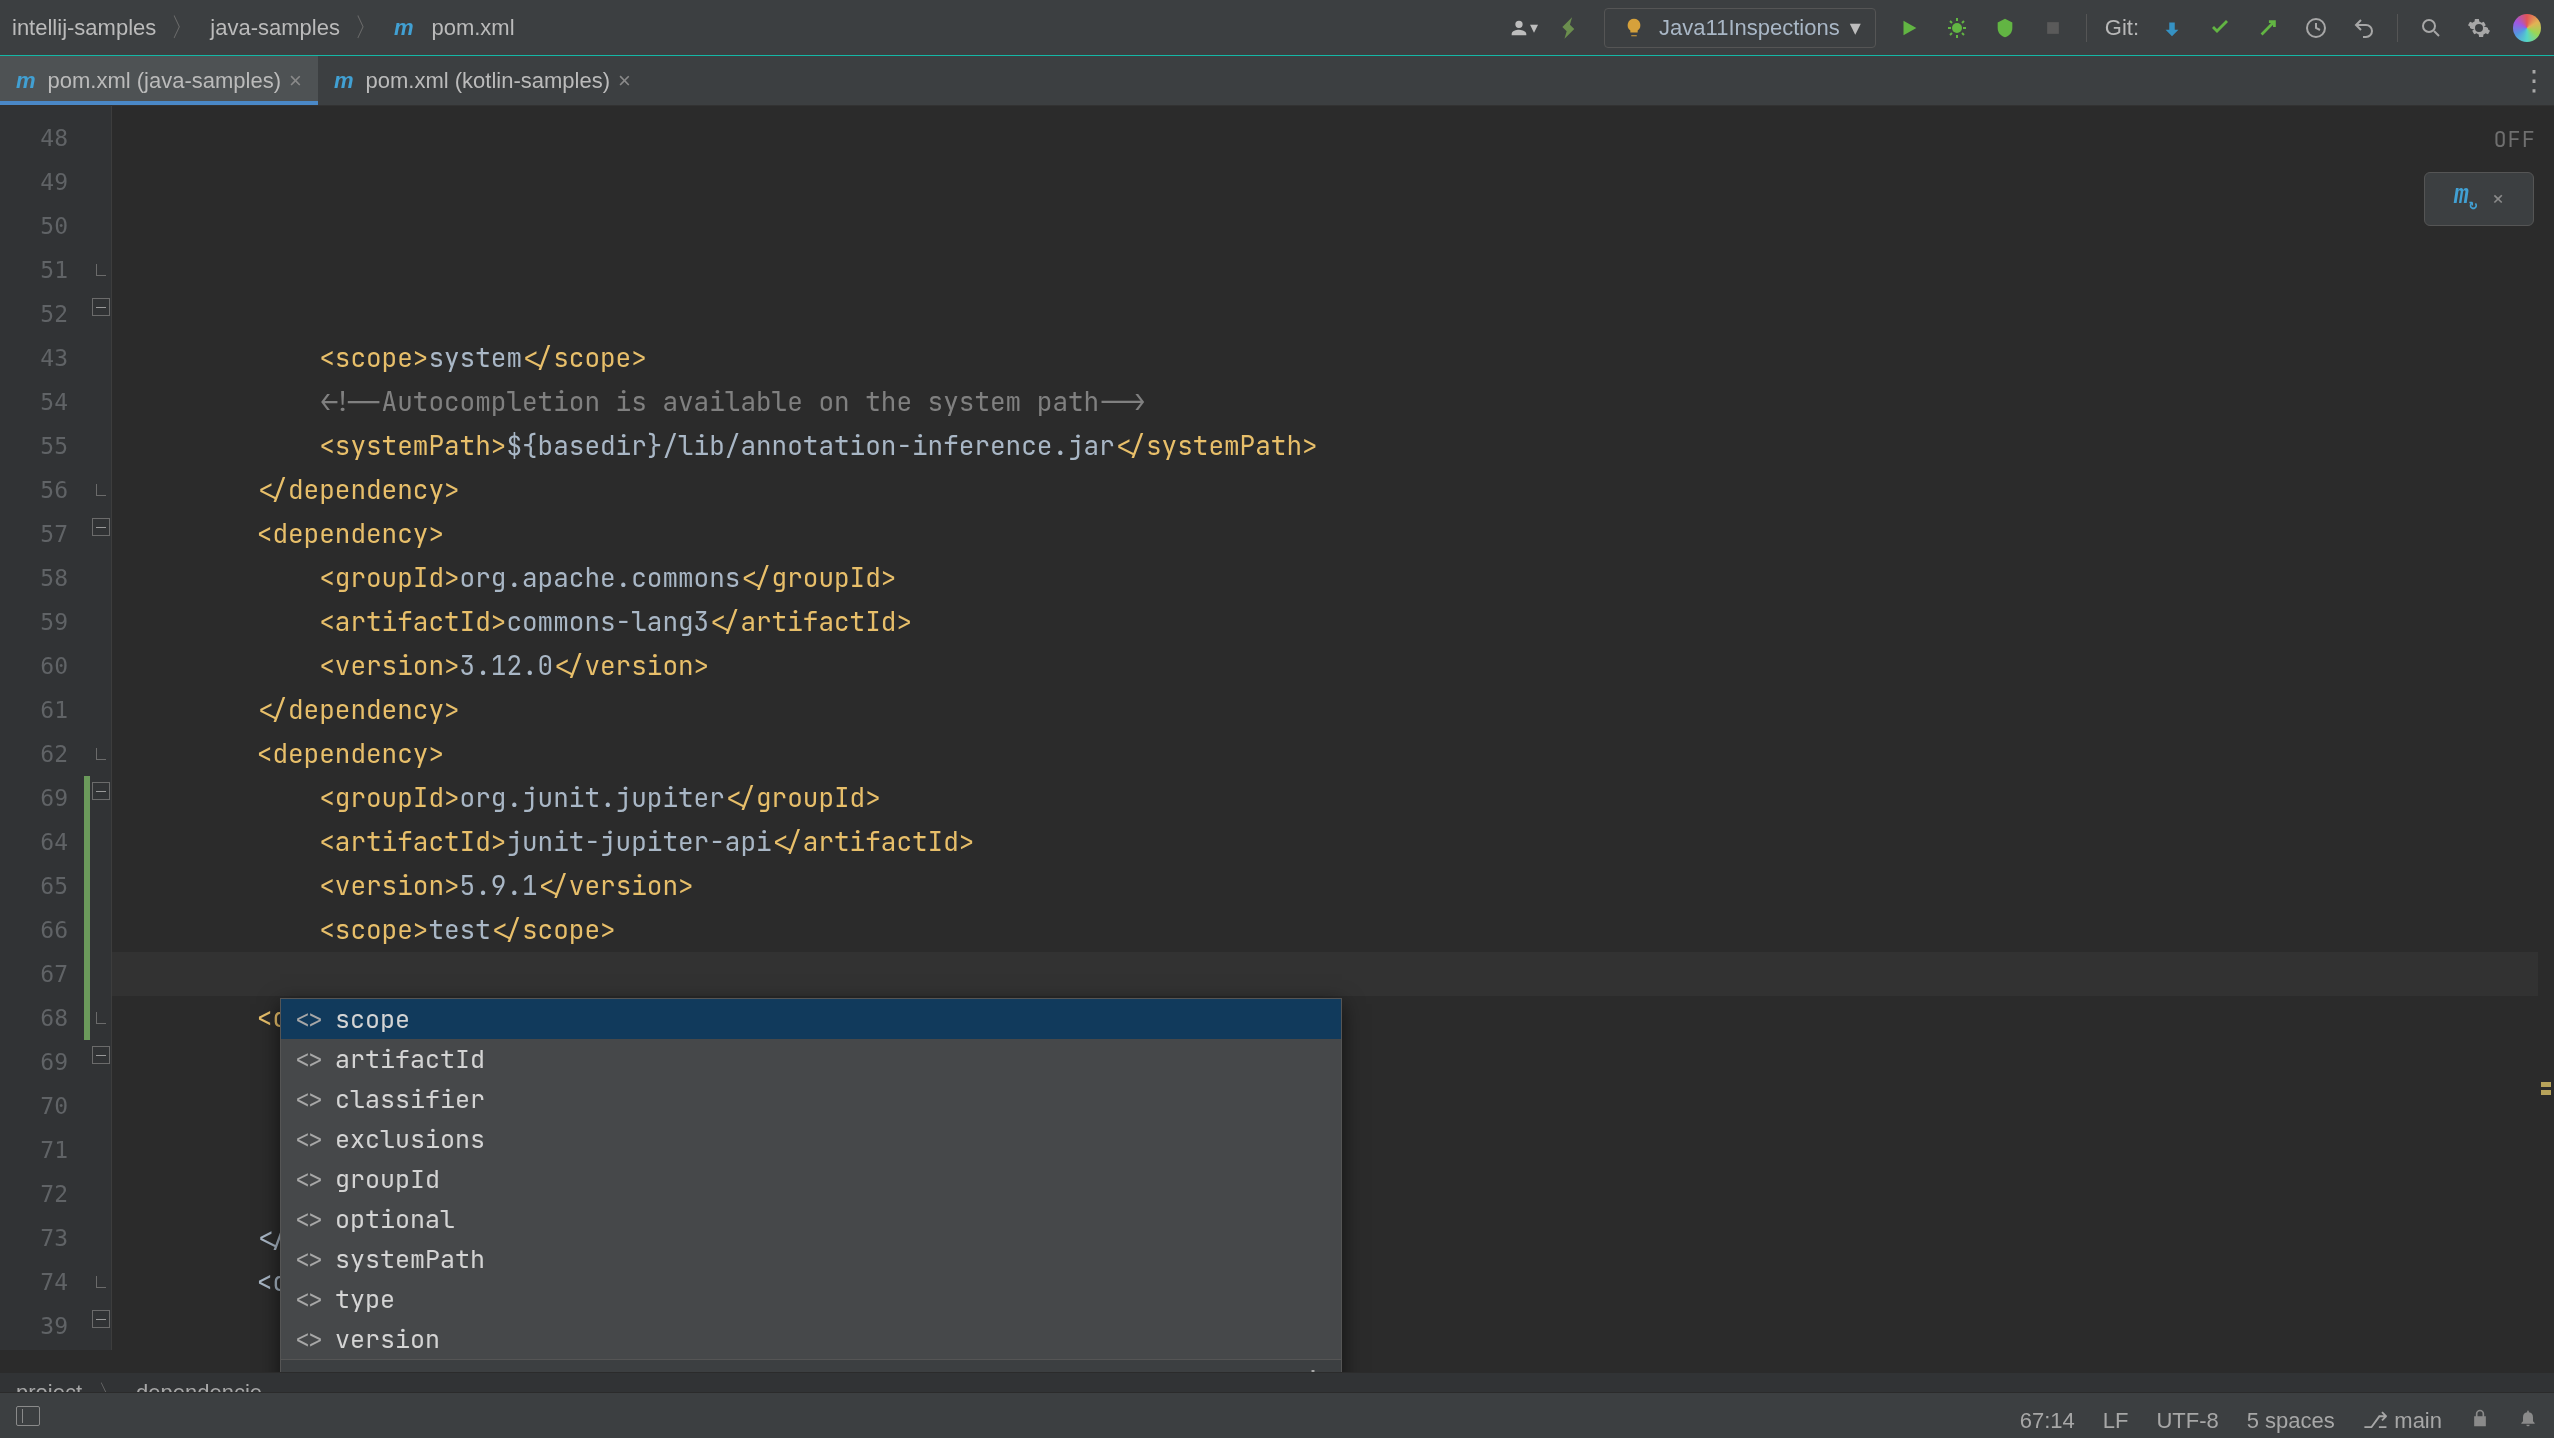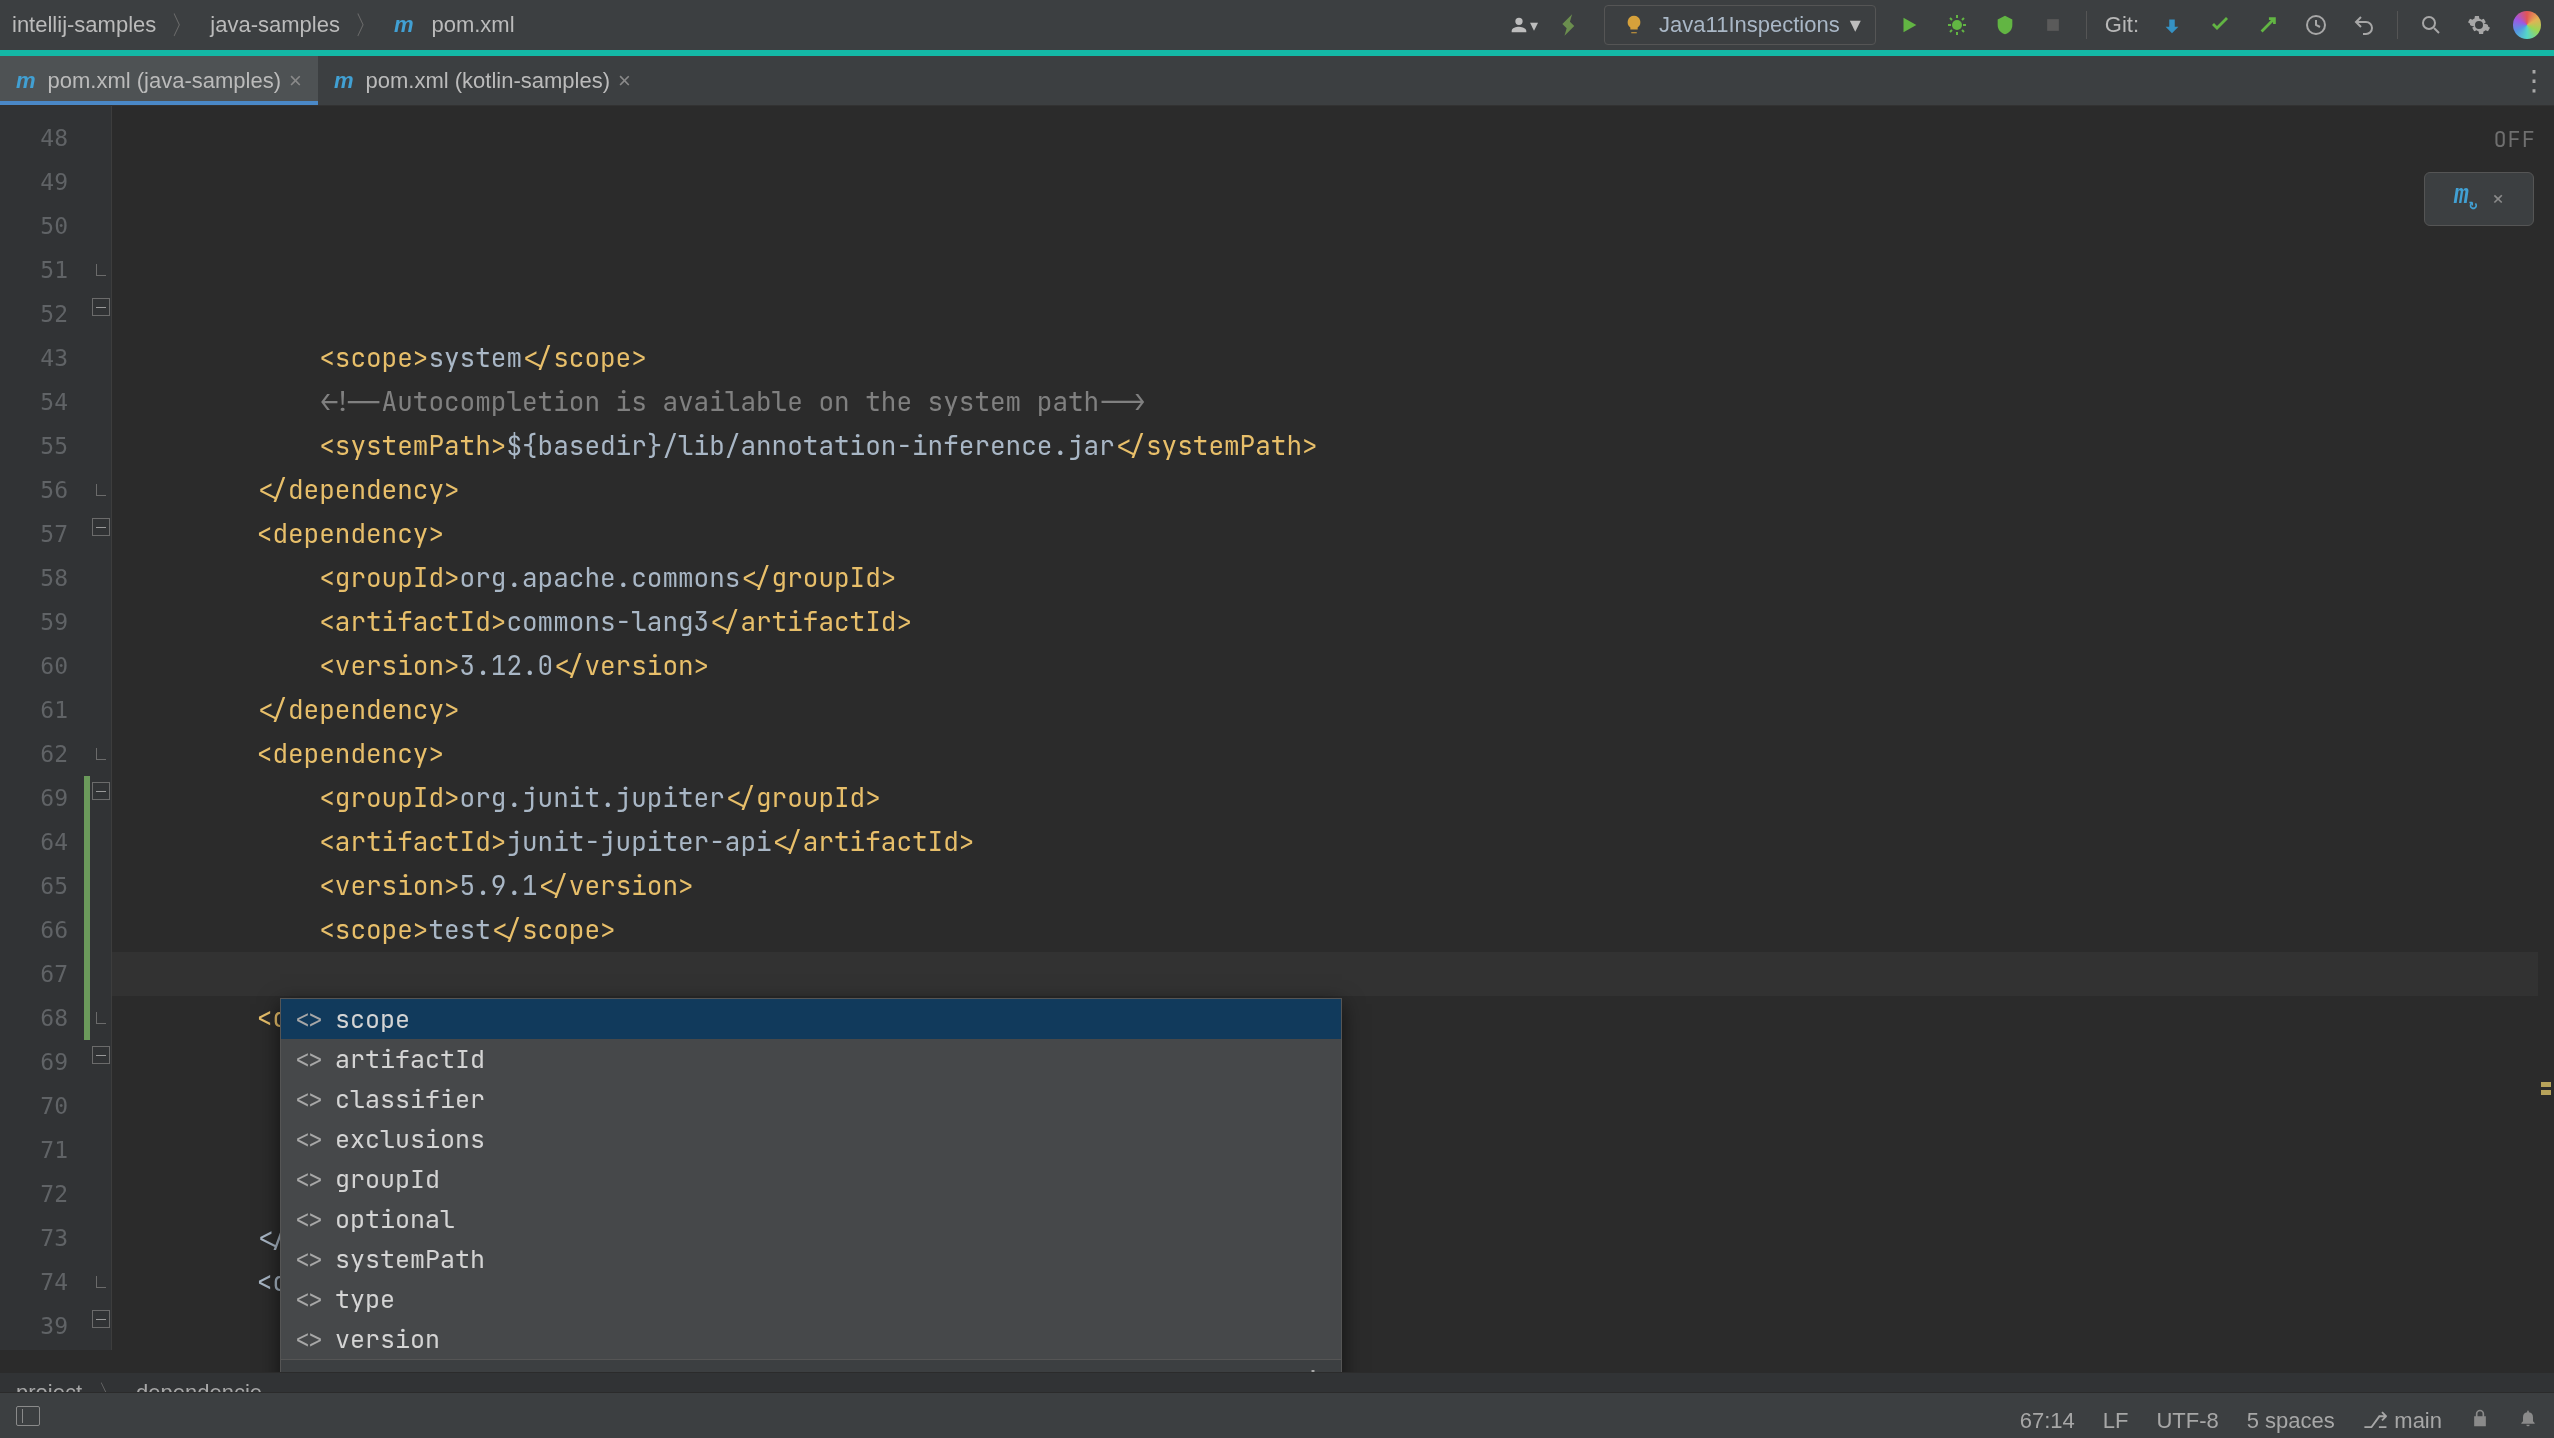--- a/index.html
+++ b/index.html
@@ -4,7 +4,7 @@
 <style>
   * { margin:0; padding:0; box-sizing:border-box; }
   html,body { width:2554px; height:1438px; background:#2b2b2b; font-family:"Segoe UI",Arial,sans-serif; font-size:22px; color:#a9b7c6; overflow:hidden; }
-  .titlebar { height:56px; background:#3c3f41; border-bottom:6px solid #14b8a6; display:flex; align-items:center; padding:0 12px; gap:14px; }
+  .titlebar { height:56px; background:#3c3f41; border-bottom:1px solid #14b8a6; display:flex; align-items:center; padding:0 12px; gap:14px; }
   .bc-item { color:#bbbbbb; }
   .bc-sep { color:#6b6b6b; font-size:26px; }
   .maven-icon { color:#41a0d3; font-weight:bold; font-style:italic; margin-right:4px; }

